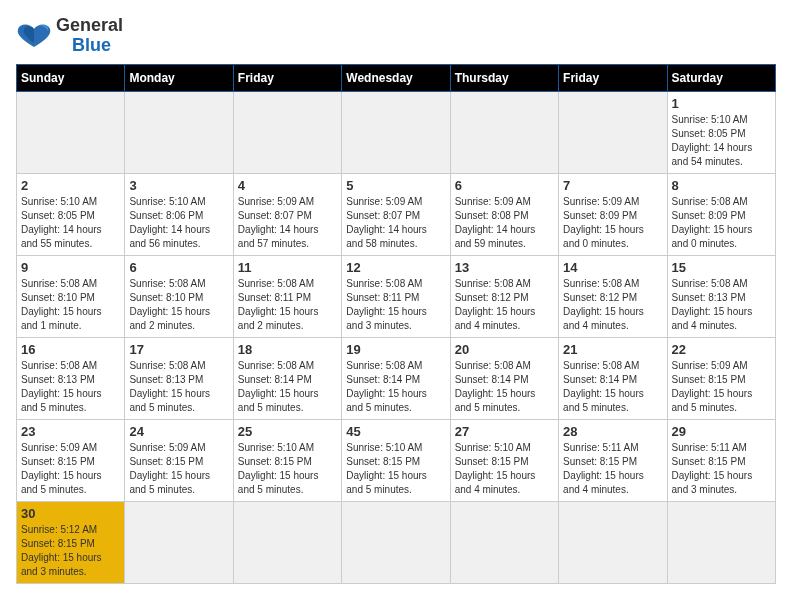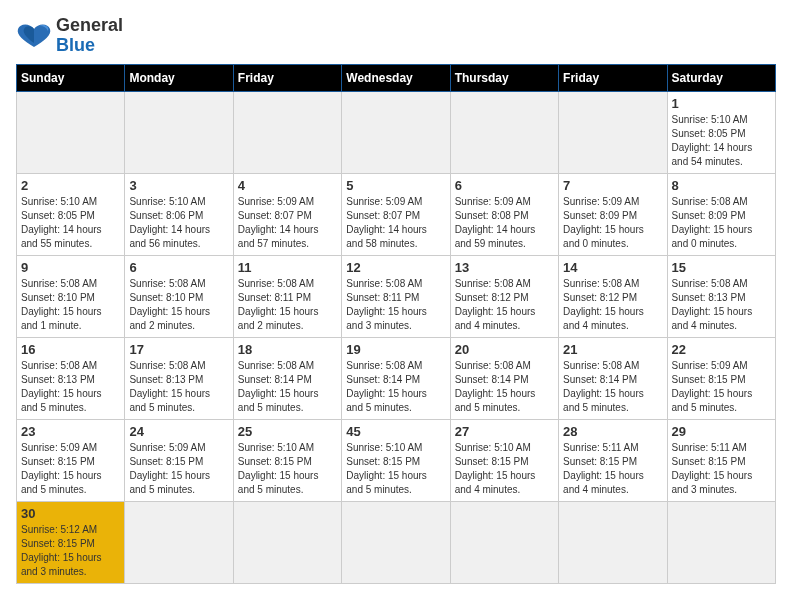--- a/index.html
+++ b/index.html
@@ -29,6 +29,7 @@
     }
     .logo-text span {
       color: #1a6bb5;
+      margin-left: 16px;
     }
     .logo-bird {
       width: 36px;

